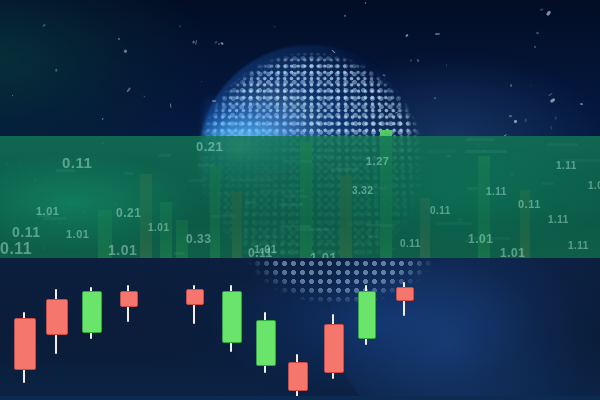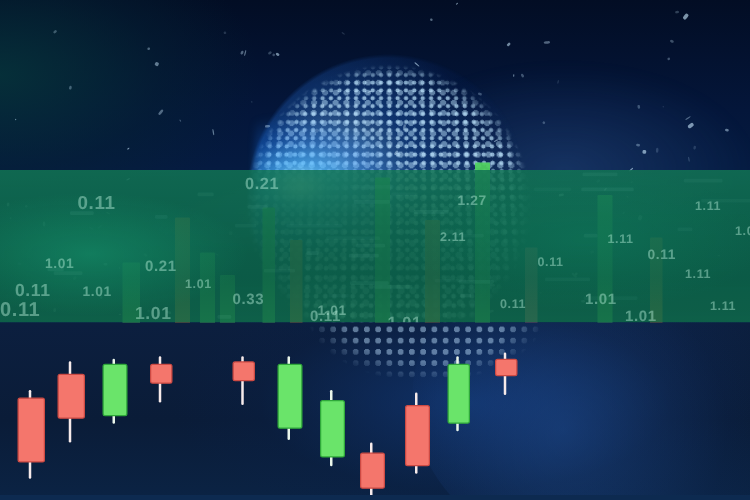--- a/index.html
+++ b/index.html
@@ -309,7 +309,7 @@
         <div class="gnum" style="left: 196px; top: 3px; font-size: 13px;">0.21</div>
         <div class="gnum" style="left: 148px; top: 86px; font-size: 10px;">1.01</div>
         <div class="gnum" style="left: 366px; top: 19px; font-size: 11px;">1.27</div>
-        <div class="gnum" style="left: 352px; top: 49px; font-size: 10px;">2.11</div>
+        <div class="gnum" style="left: 352px; top: 49px; font-size: 10px;">3.32</div>
         <div class="gnum" style="left: 248px; top: 110px; font-size: 12px;">0.11</div>
         <div class="gnum" style="left: 254px; top: 107px; font-size: 11px;">1.01</div>
         <div class="gnum" style="left: 186px; top: 96px; font-size: 12px;">0.33</div>

